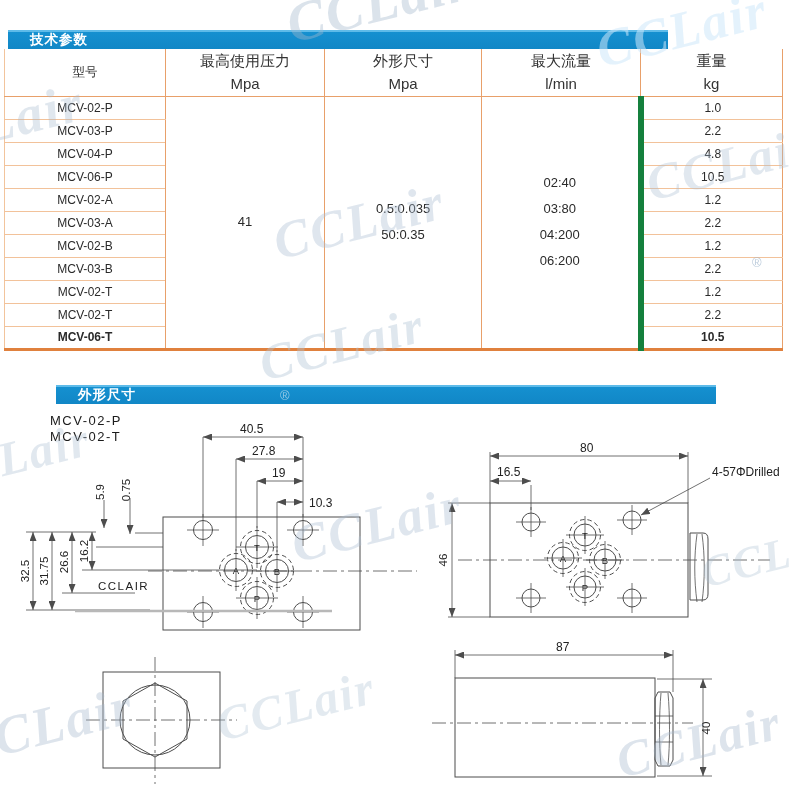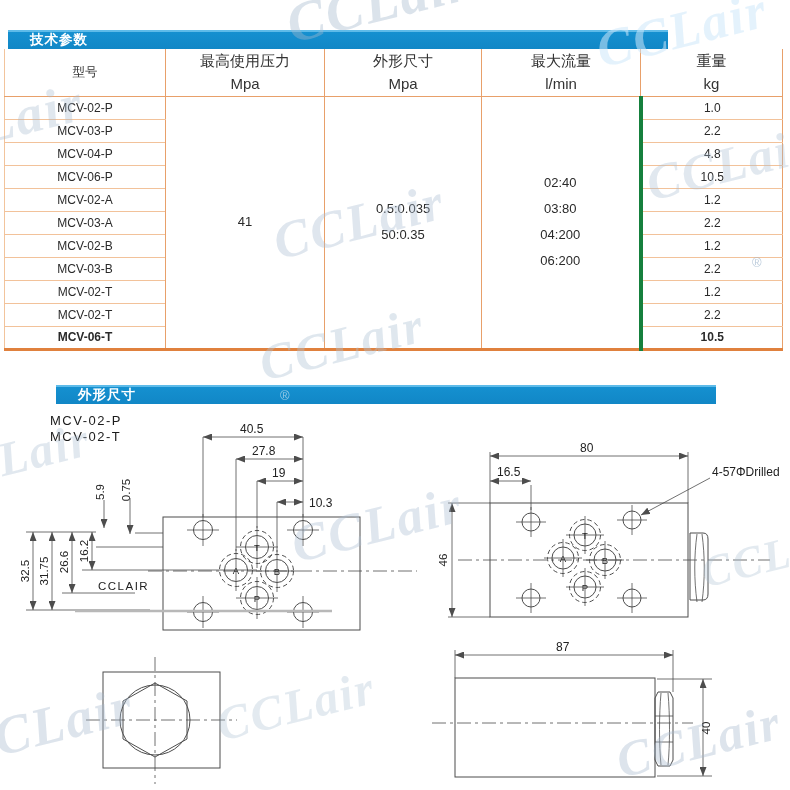--- a/index.html
+++ b/index.html
@@ -32,7 +32,7 @@
   td.model-cell,td.weight-cell{border-bottom:1px solid #f2c29a;}
   tbody tr:last-child td{border-bottom:none;font-weight:bold;}
   td.model-cell{border-right:1px solid #e8a06a;}
-  td.weight-cell{border-left:4px solid #15803d;}
+  td.weight-cell{border-left:6px solid #15803d;}
   td.merged{vertical-align:middle;border-left:1px solid #e8a06a;border-right:1px solid #e8a06a;}
   td.merged div{line-height:26px;font-size:13px;}
   

